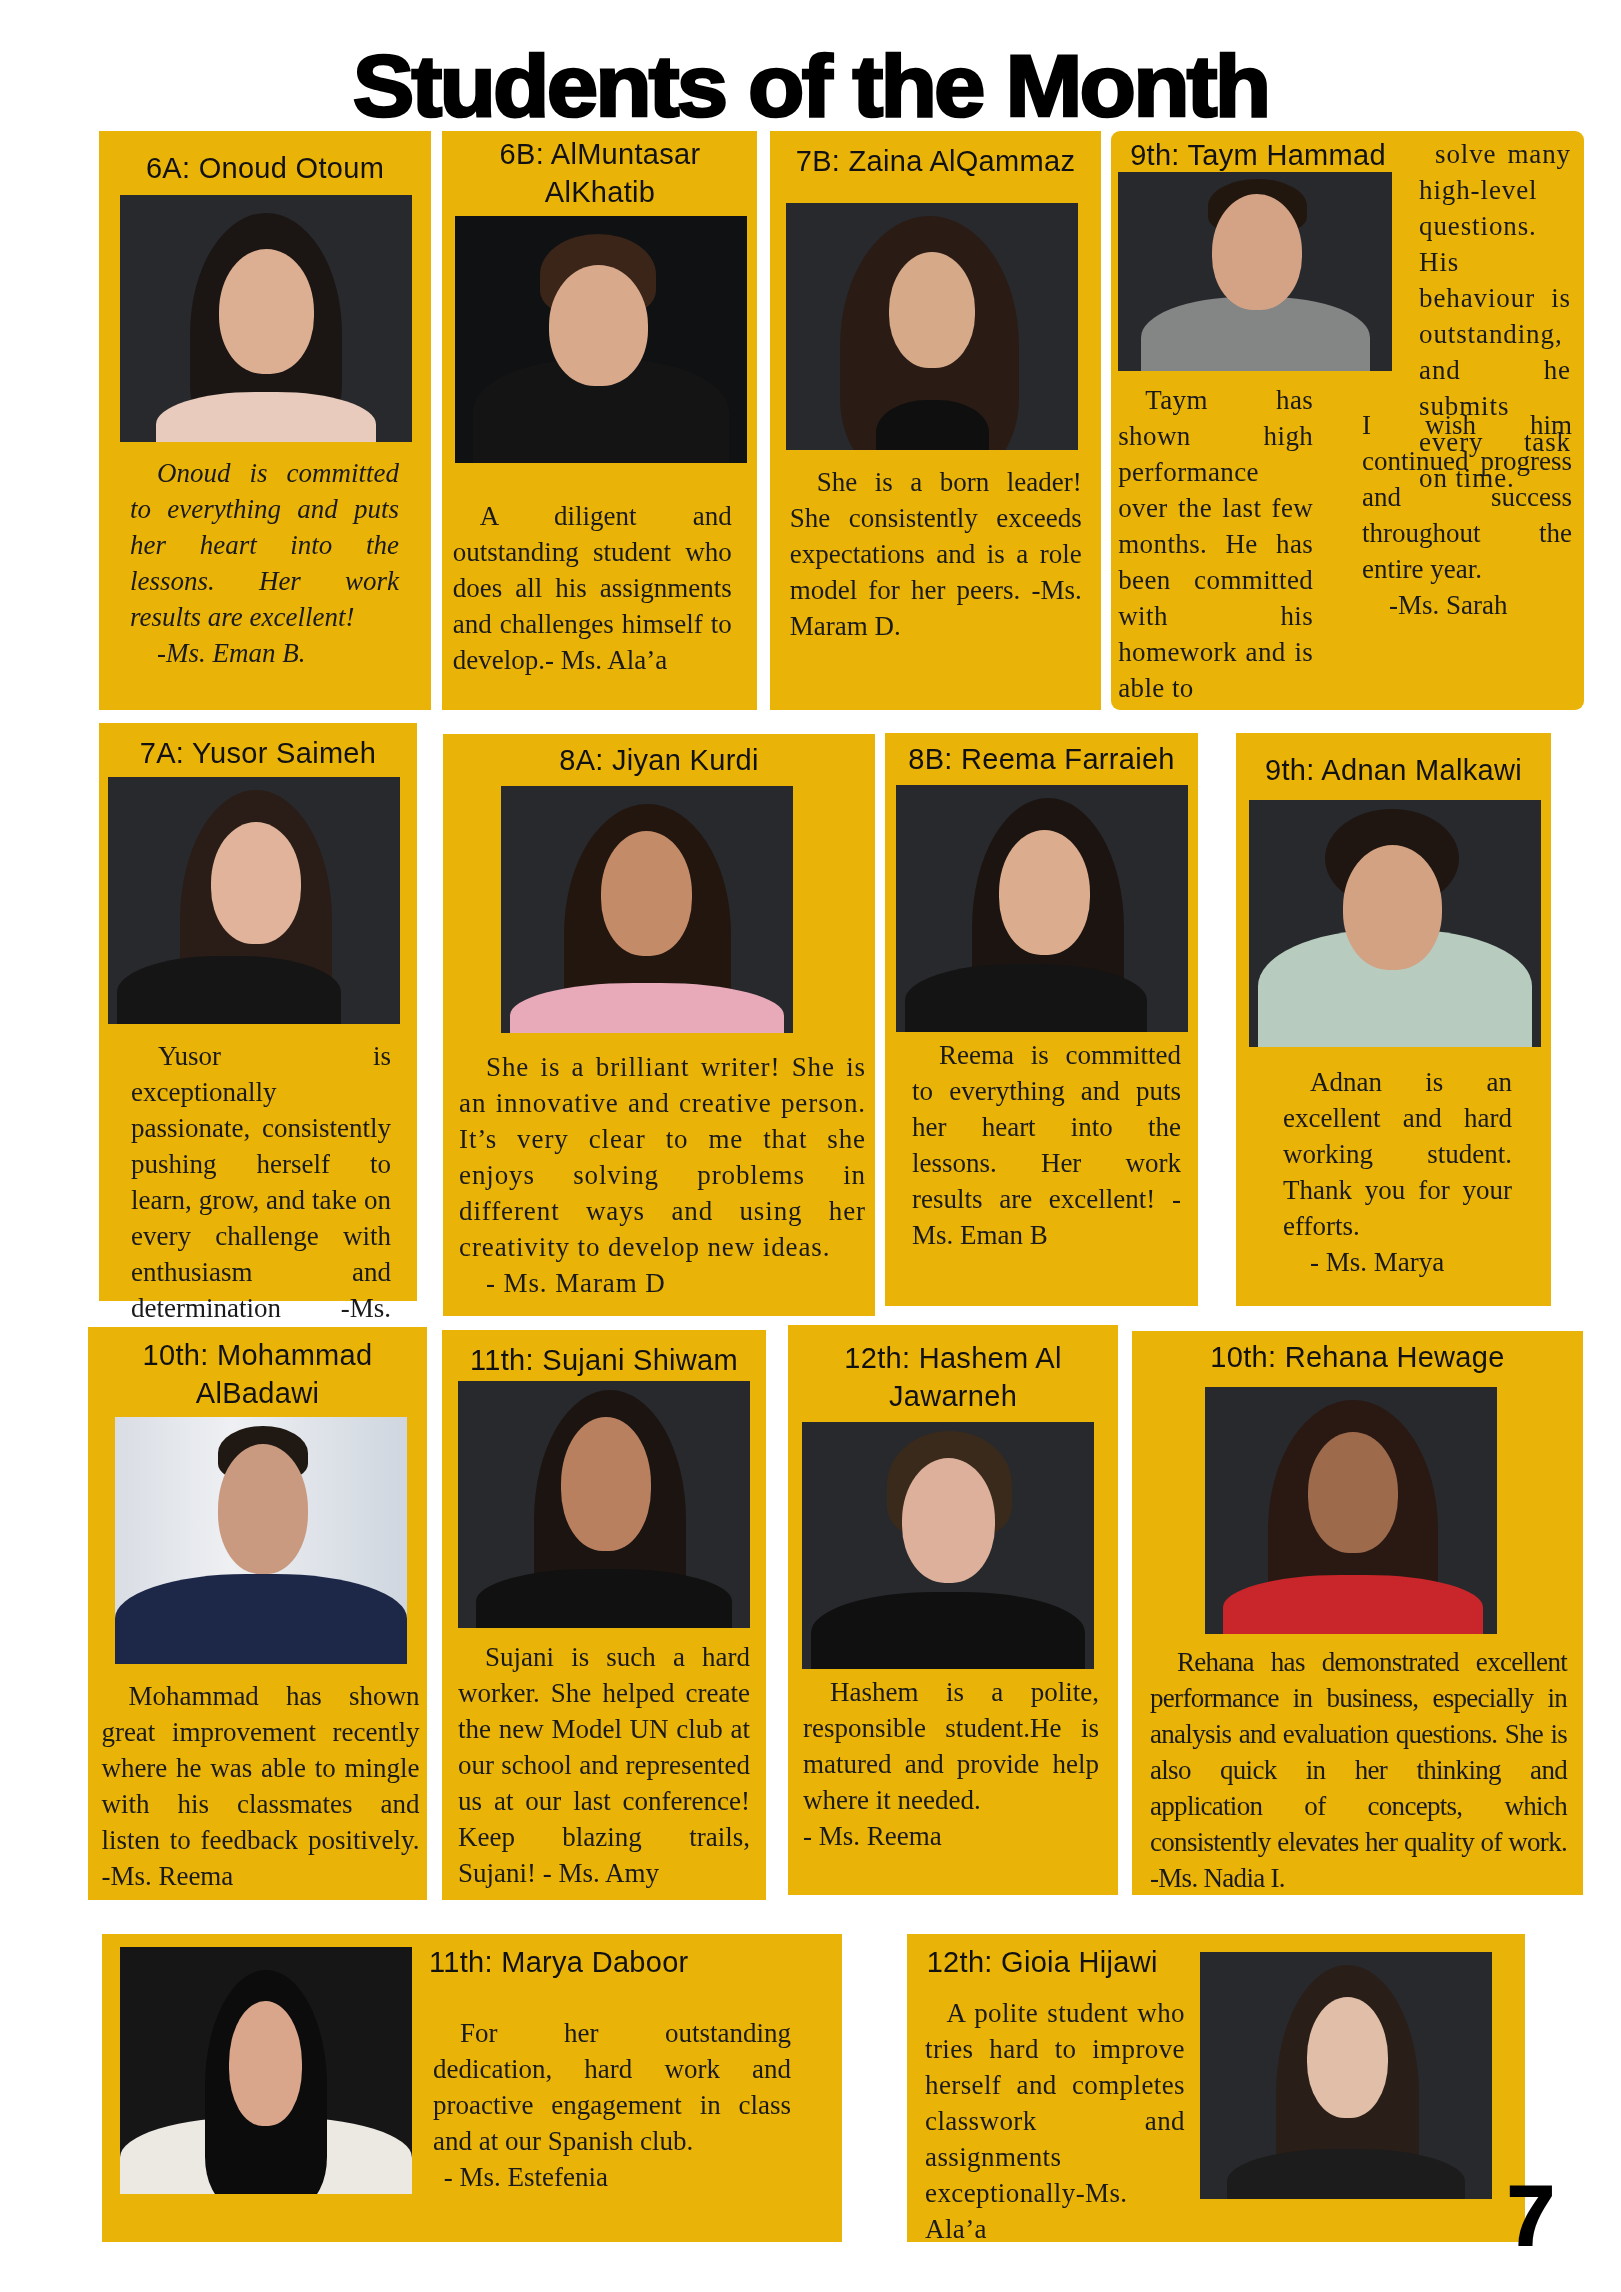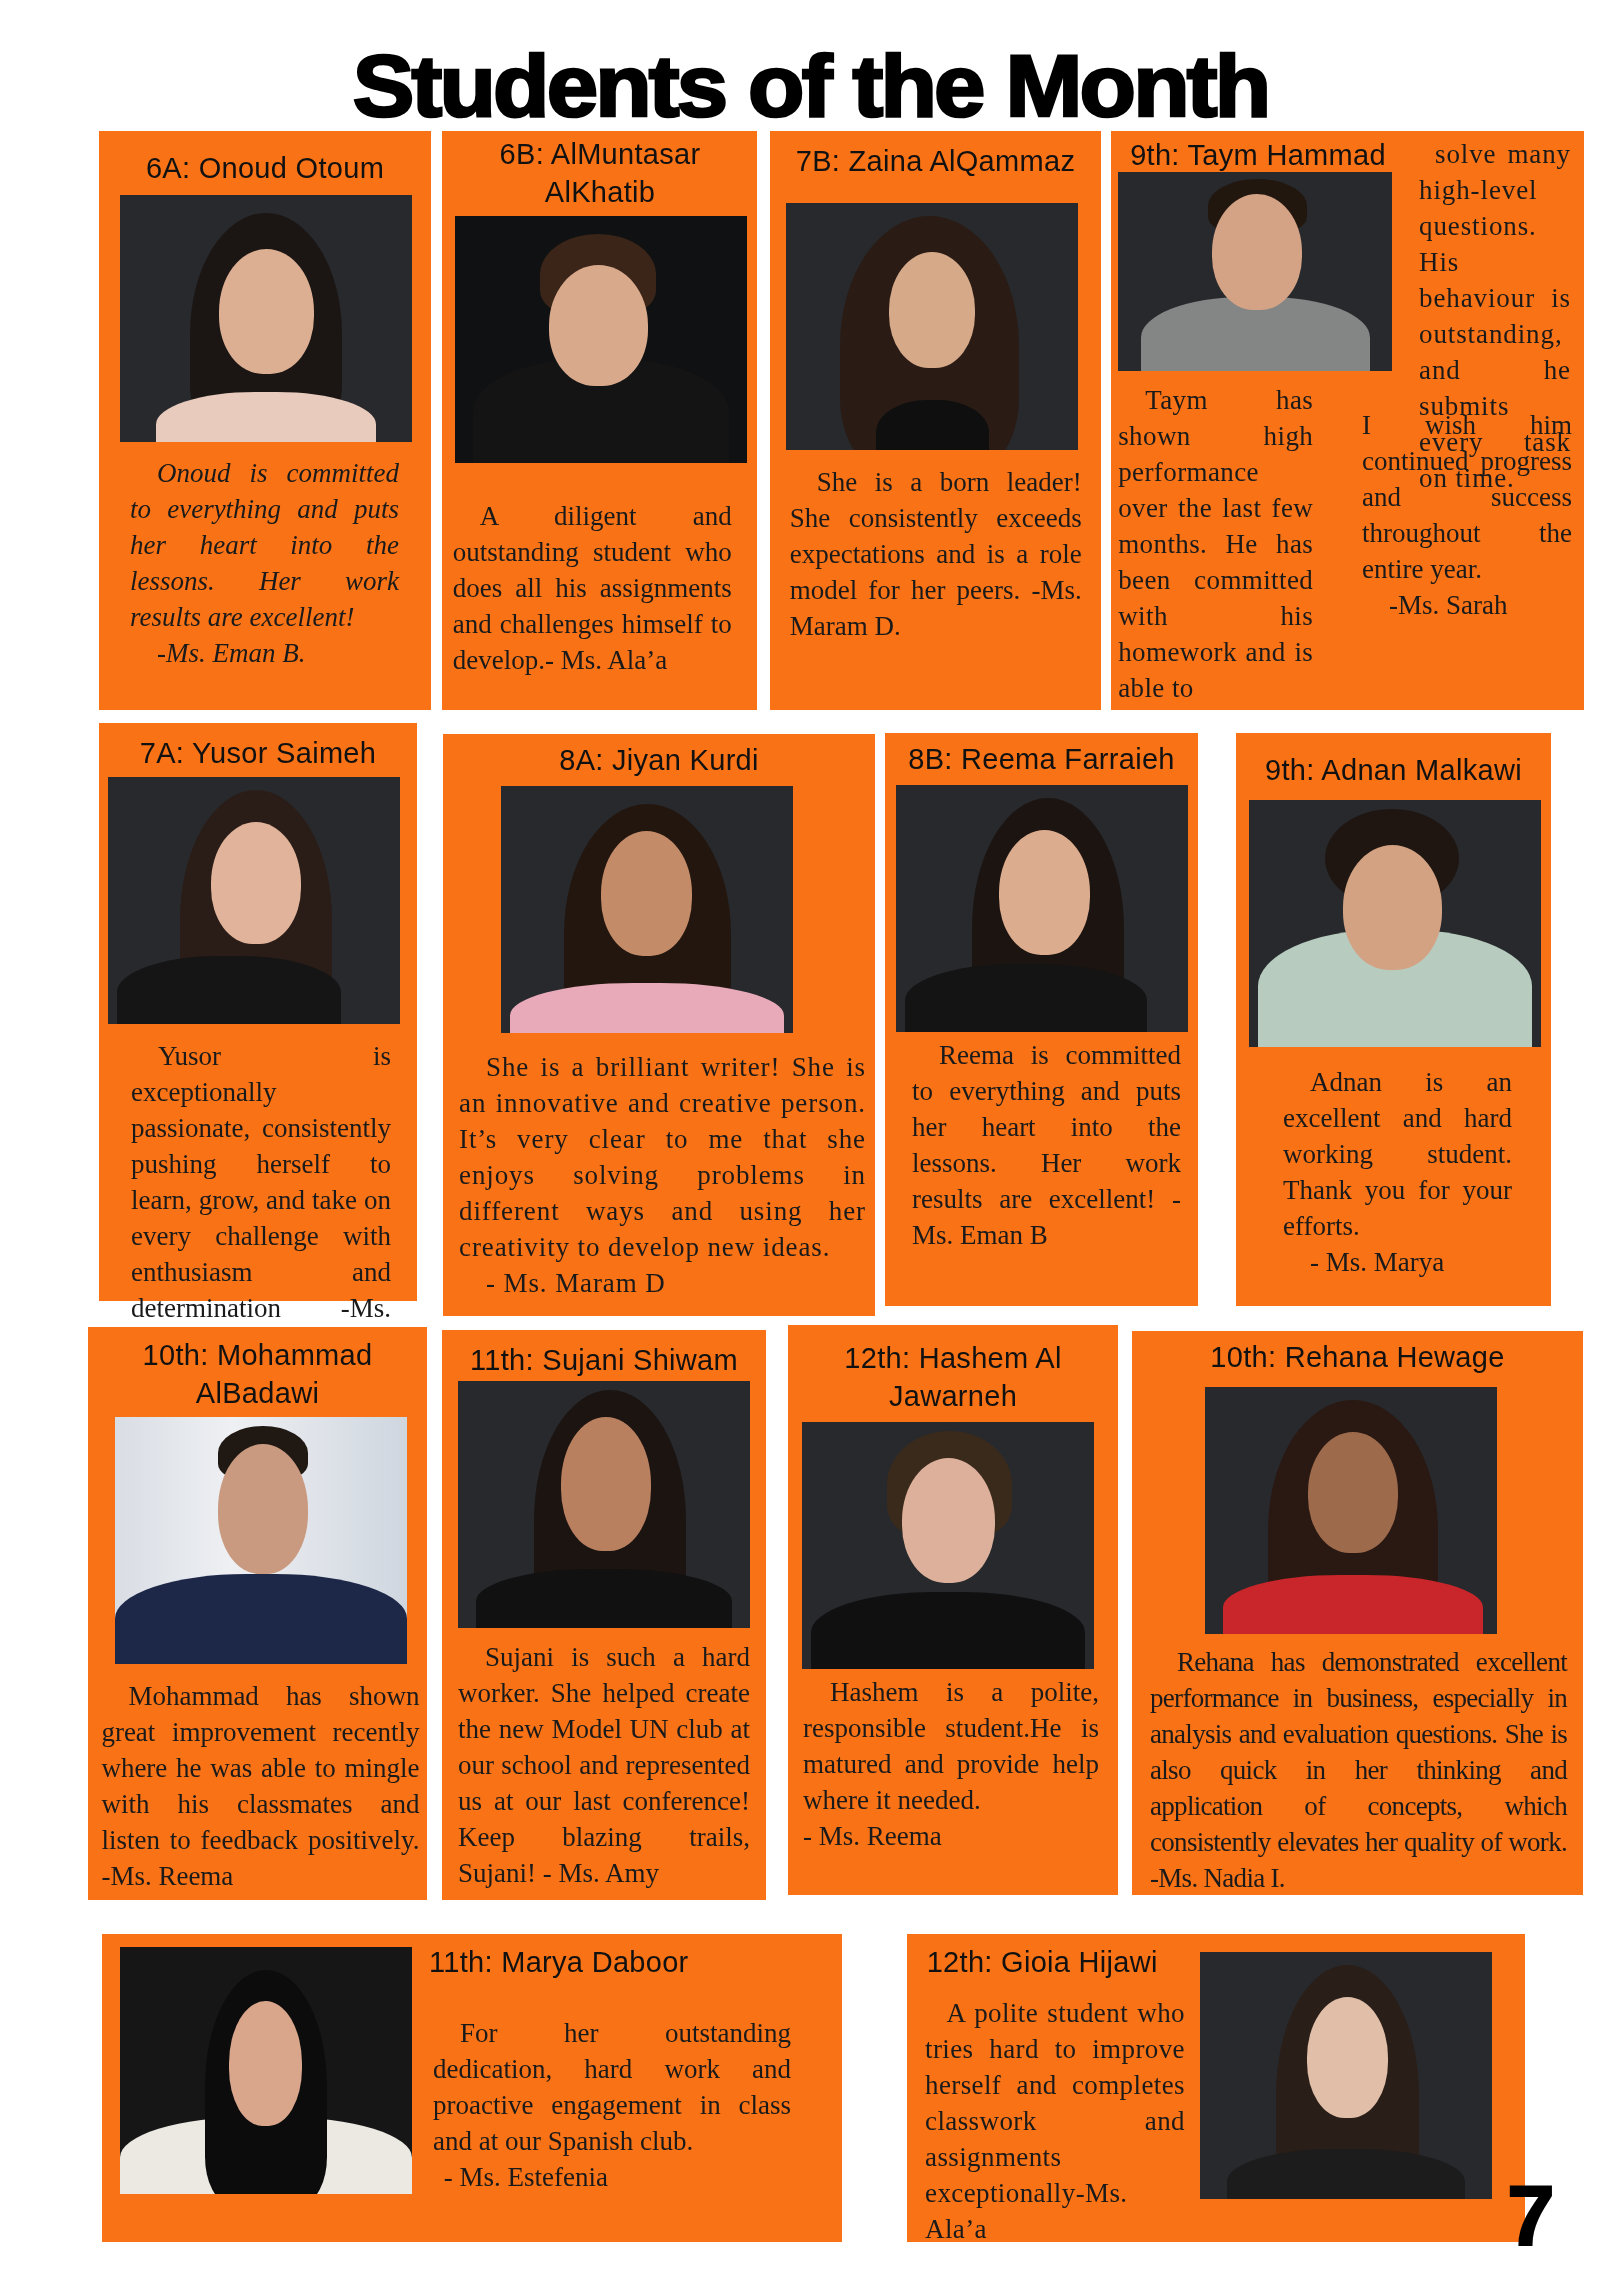--- a/index.html
+++ b/index.html
@@ -5,7 +5,7 @@
   html, body { margin:0; padding:0; background:#ffffff; }
   body { width:1621px; height:2293px; position:relative; overflow:hidden; font-family:"Liberation Serif", serif; }
   .title { position:absolute; left:0; top:36px; width:1621px; text-align:center; font-family:"Liberation Sans", sans-serif; font-weight:900; font-size:88px; letter-spacing:-2.7px; color:#000; transform:scaleX(1.05); line-height:99px; -webkit-text-stroke:2.7px #000; }
-  .panel { position:absolute; background:#f97316; box-sizing:border-box; }
+  .panel { position:absolute; background:#eab308; box-sizing:border-box; }
   .name { position:absolute; font-family:"Liberation Sans", sans-serif; font-size:29px; color:#111; text-align:center; line-height:38px; letter-spacing:0.3px; }
   .photo { position:absolute; background:#27292d; overflow:hidden; }
   .photo .bg-light { position:absolute; inset:0; background:linear-gradient(90deg,#d9dde4,#eef0f3 40%,#cfd6df); }

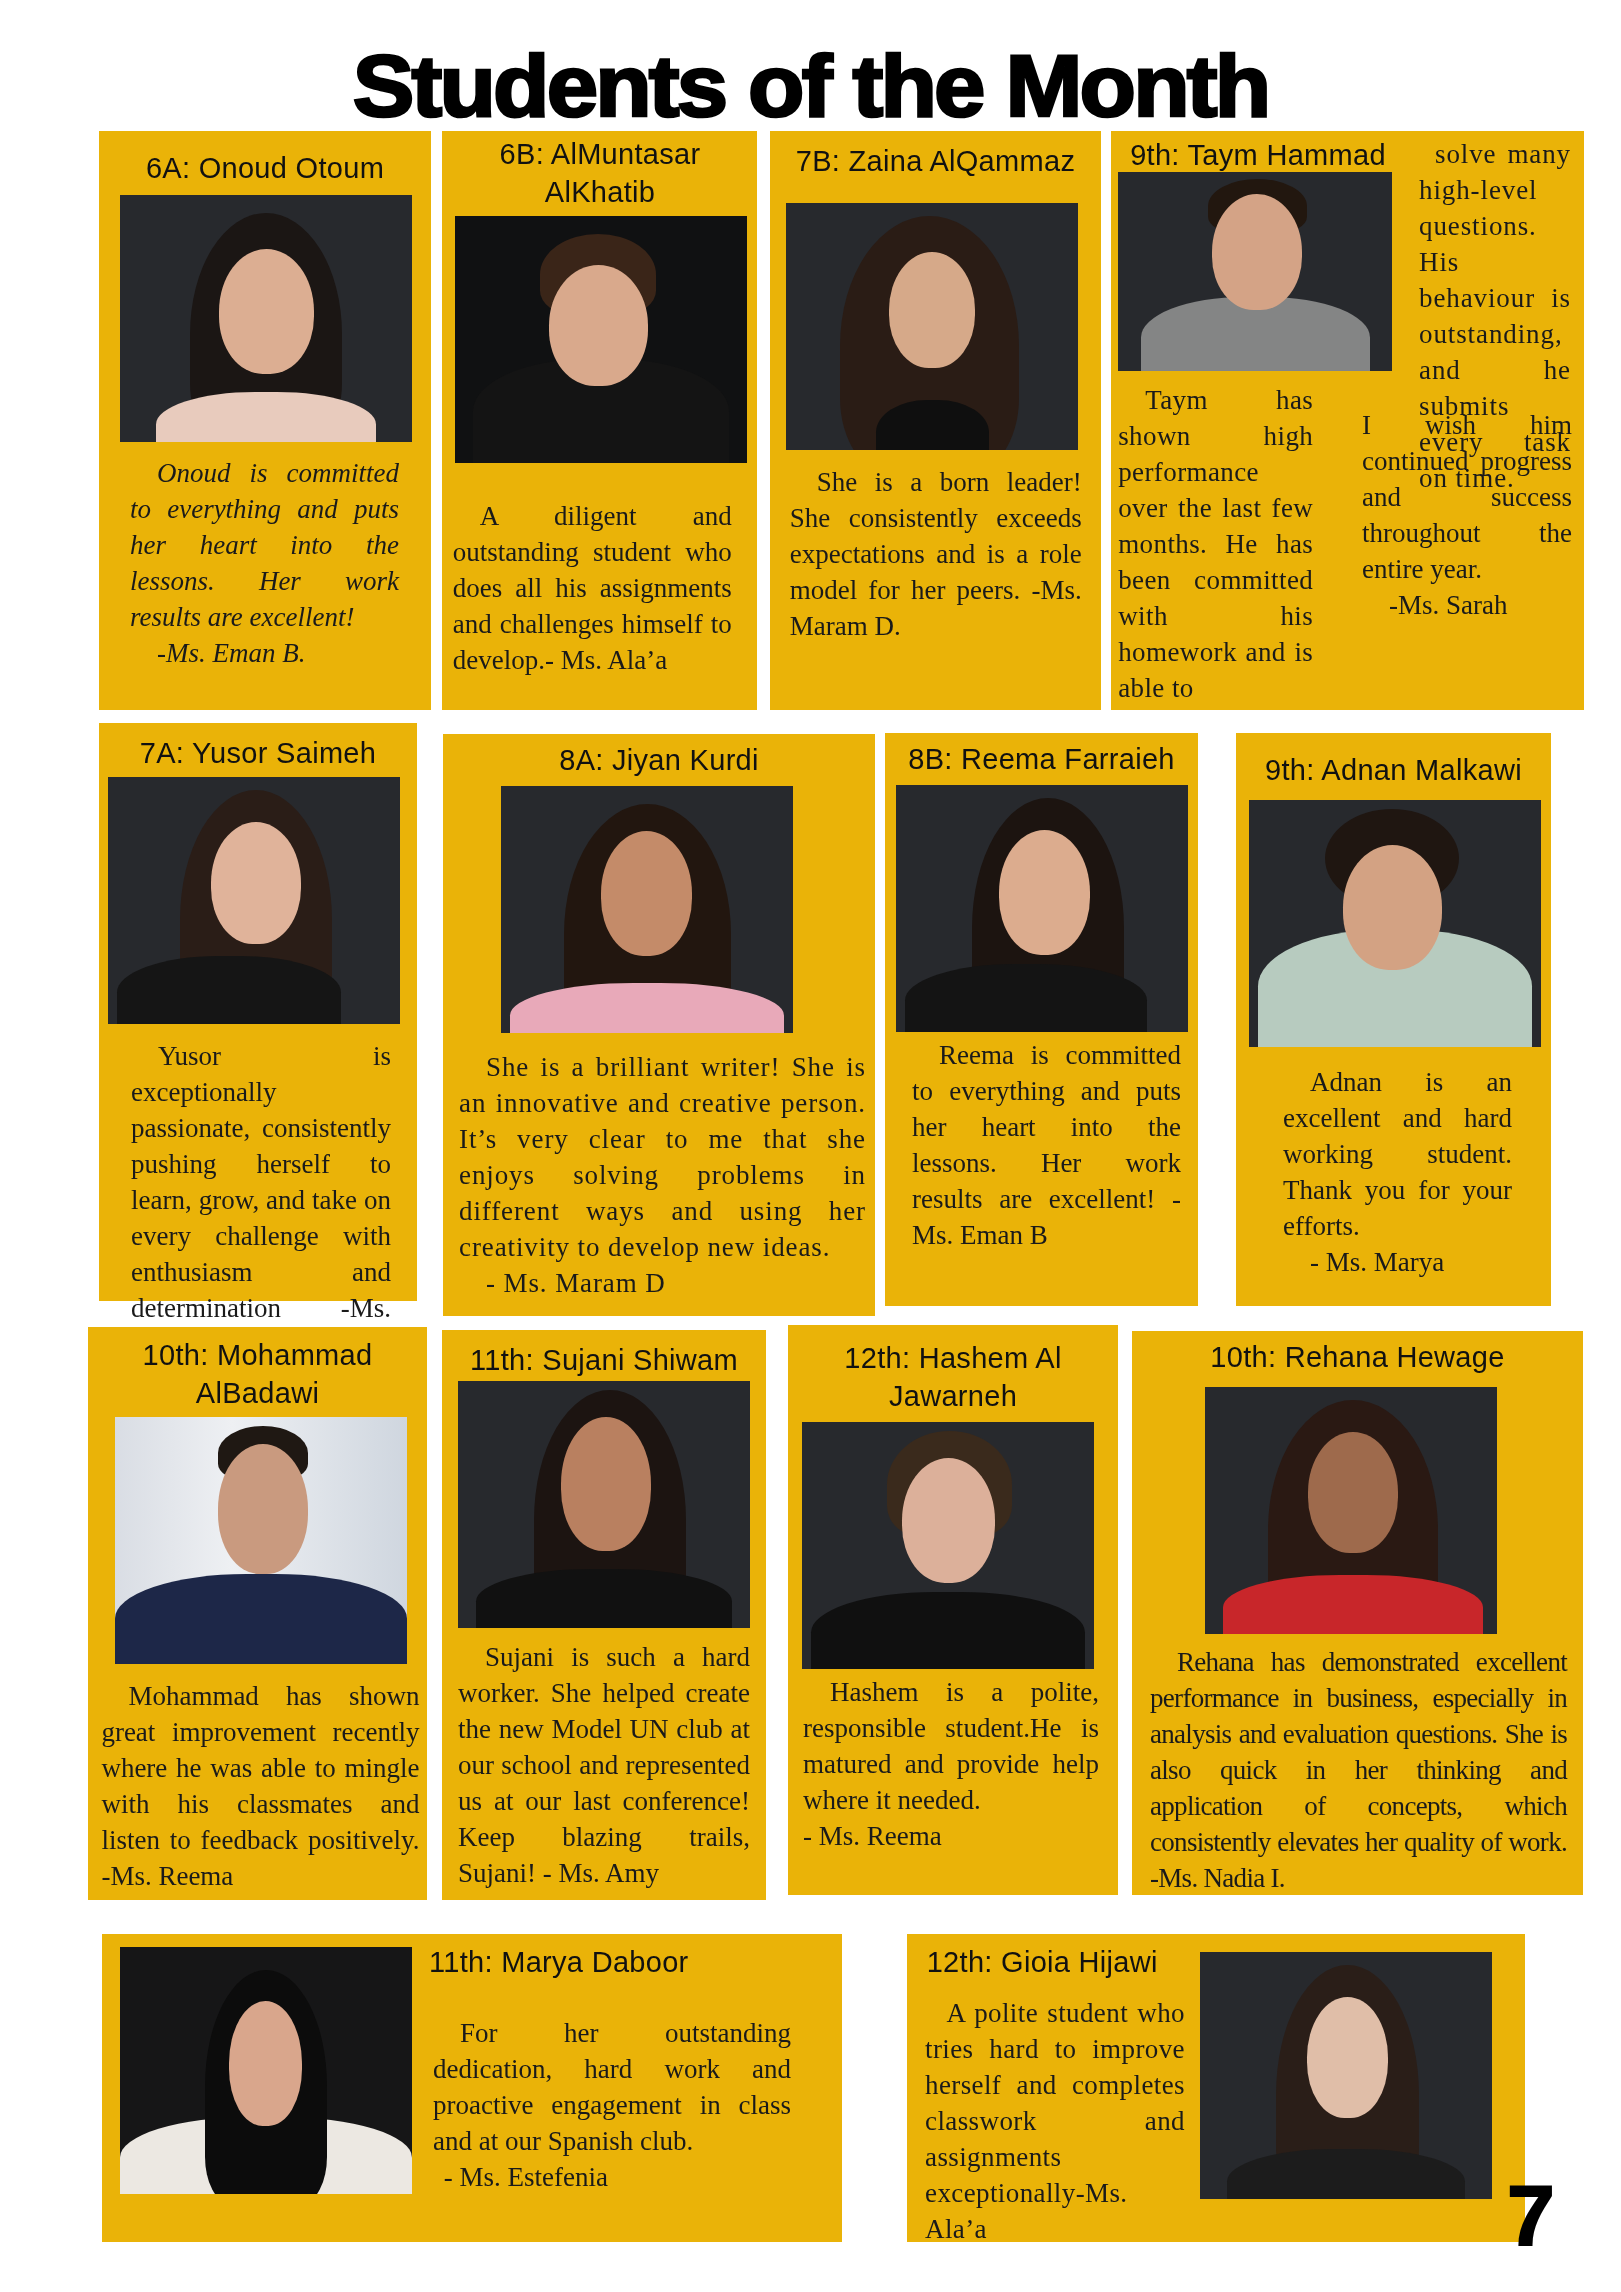--- a/index.html
+++ b/index.html
@@ -55,7 +55,7 @@
   <div class="blurb" style="left:19.7px;top:333px;width:292px;text-indent:27px;">She is a born leader! She consistently exceeds expectations and is a role model for her peers. -Ms. Maram D.</div>
 </div>
 
-<div class="panel" style="left:1111px;top:131px;width:473px;height:579px;">
+<div class="panel" style="left:1111px;top:131px;width:473px;height:579px;border-radius:9px;">
   <div class="name" style="left:12.5px;top:5.4px;width:269px;">9th: Taym Hammad</div>
   <div class="photo" style="left:7.2px;top:41px;width:274px;height:199px;">
     <div class="body" style="left:22.4px;top:125px;width:229px;height:90px;background:#848585;"></div>

